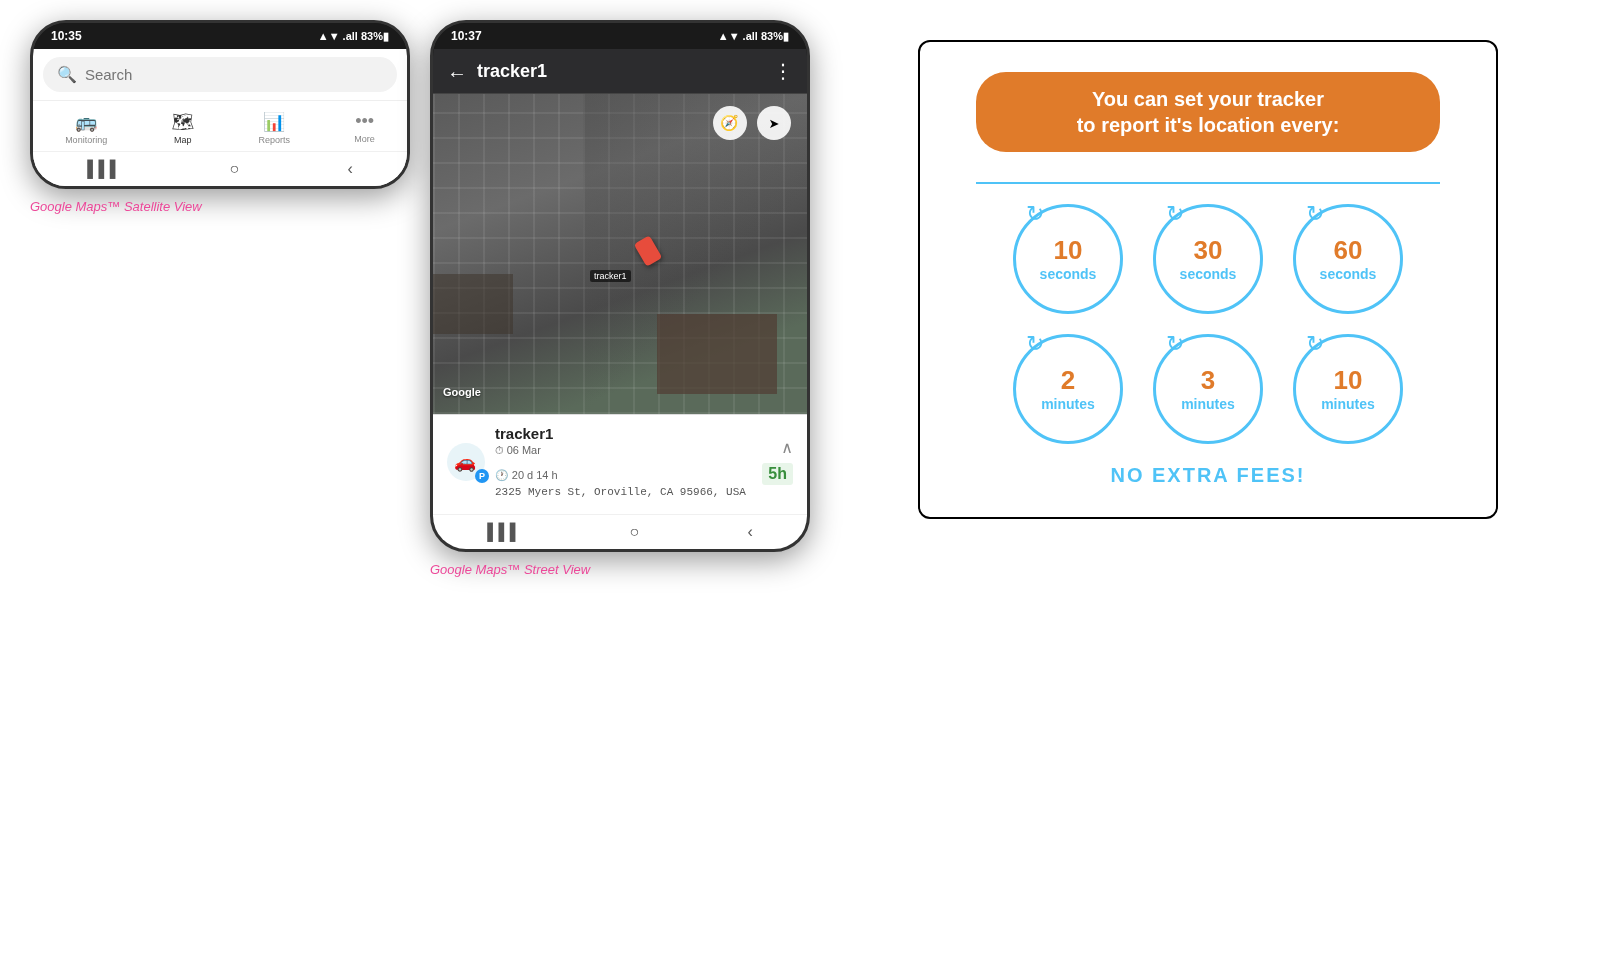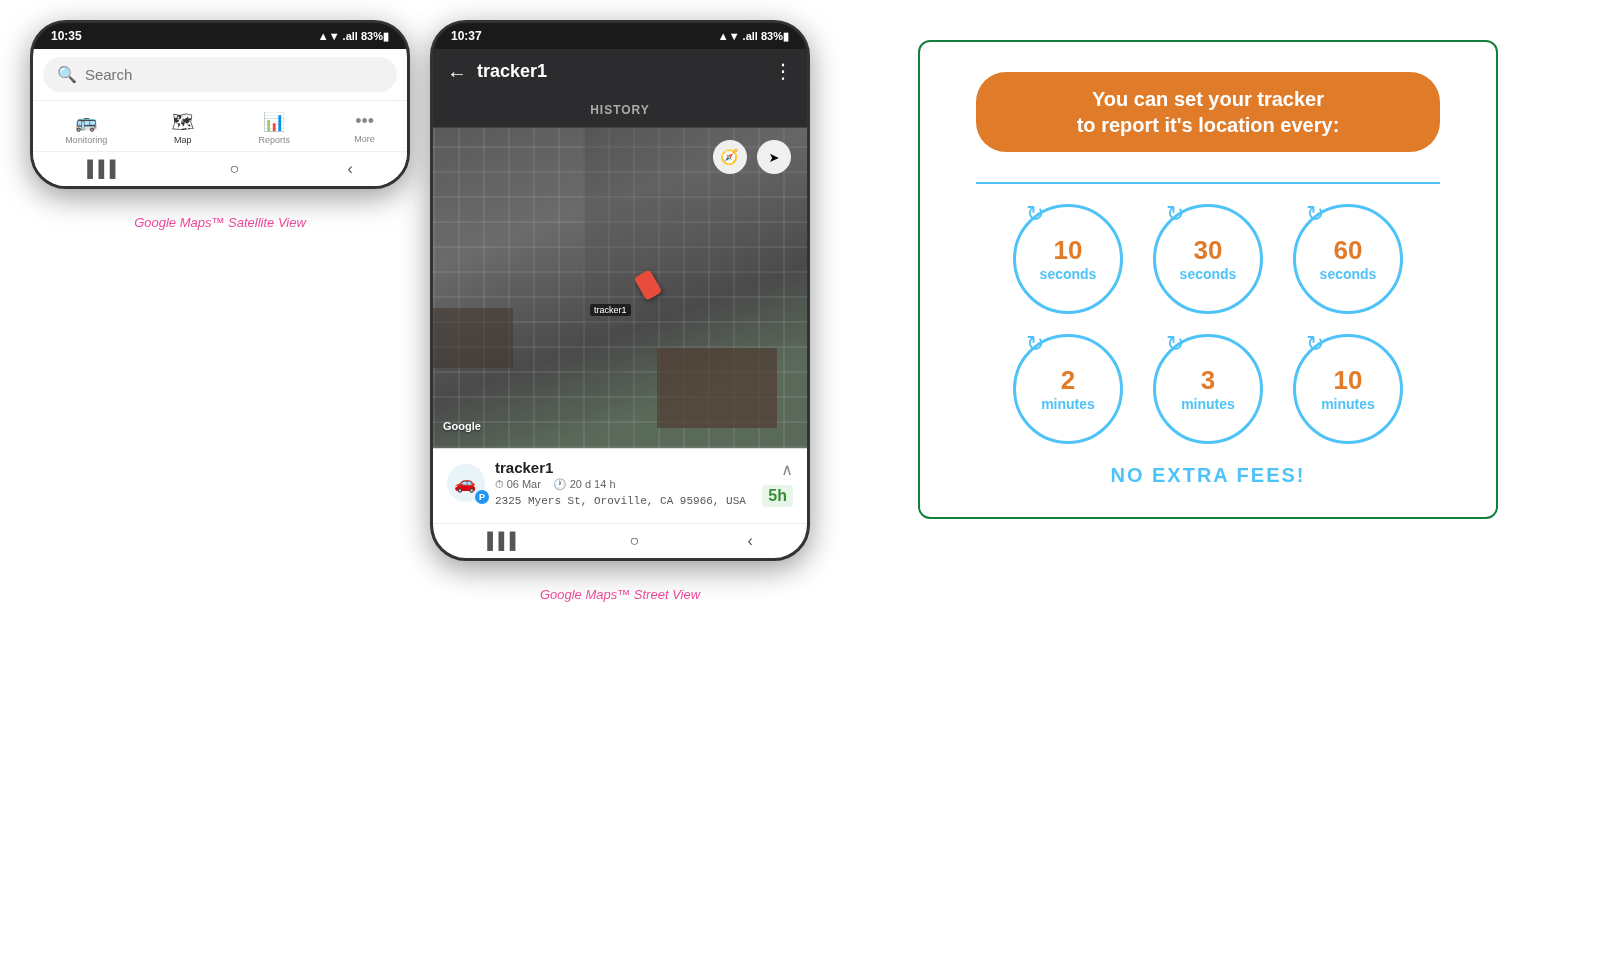--- a/index.html
+++ b/index.html
@@ -414,8 +414,7 @@
     .phone-col {
       display: flex;
       flex-direction: column;
-      align-items: center;
-      gap: 16px;
+      align-items: flex-start;
     }
   </style>
 </head>

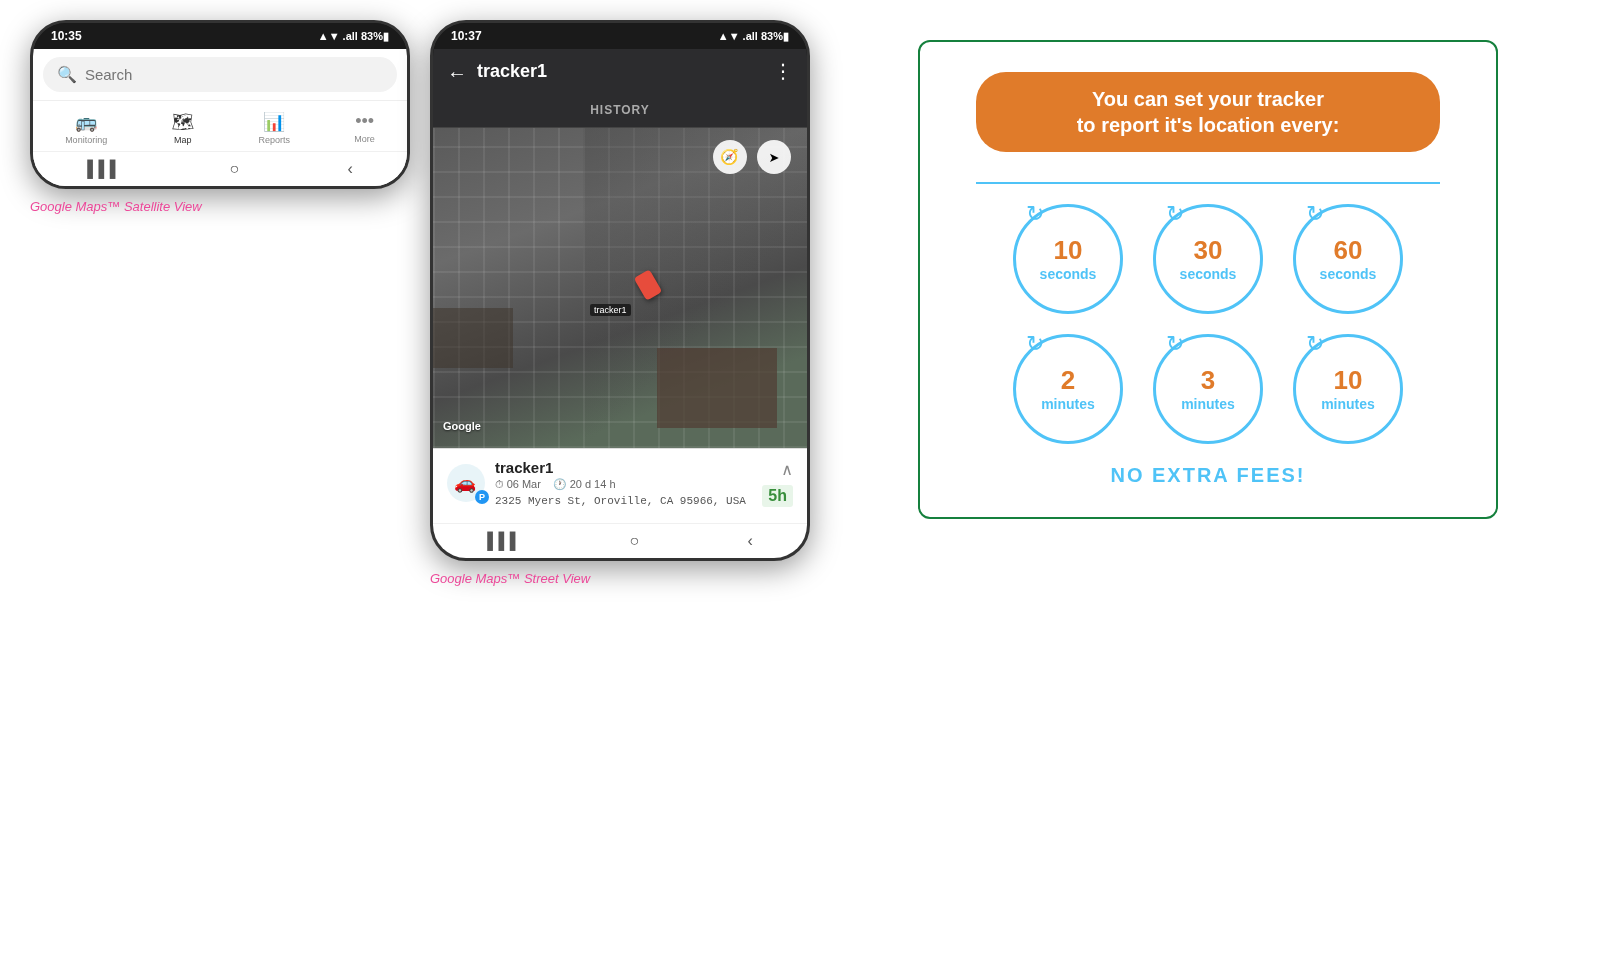--- a/index.html
+++ b/index.html
@@ -492,9 +492,6 @@
     </div>
 
     <div class="phone2-tabs">
-      <div class="phone2-tab">
-        <span>HISTORY</span>
-      </div>
     </div>
 
     <div class="map-satellite2">

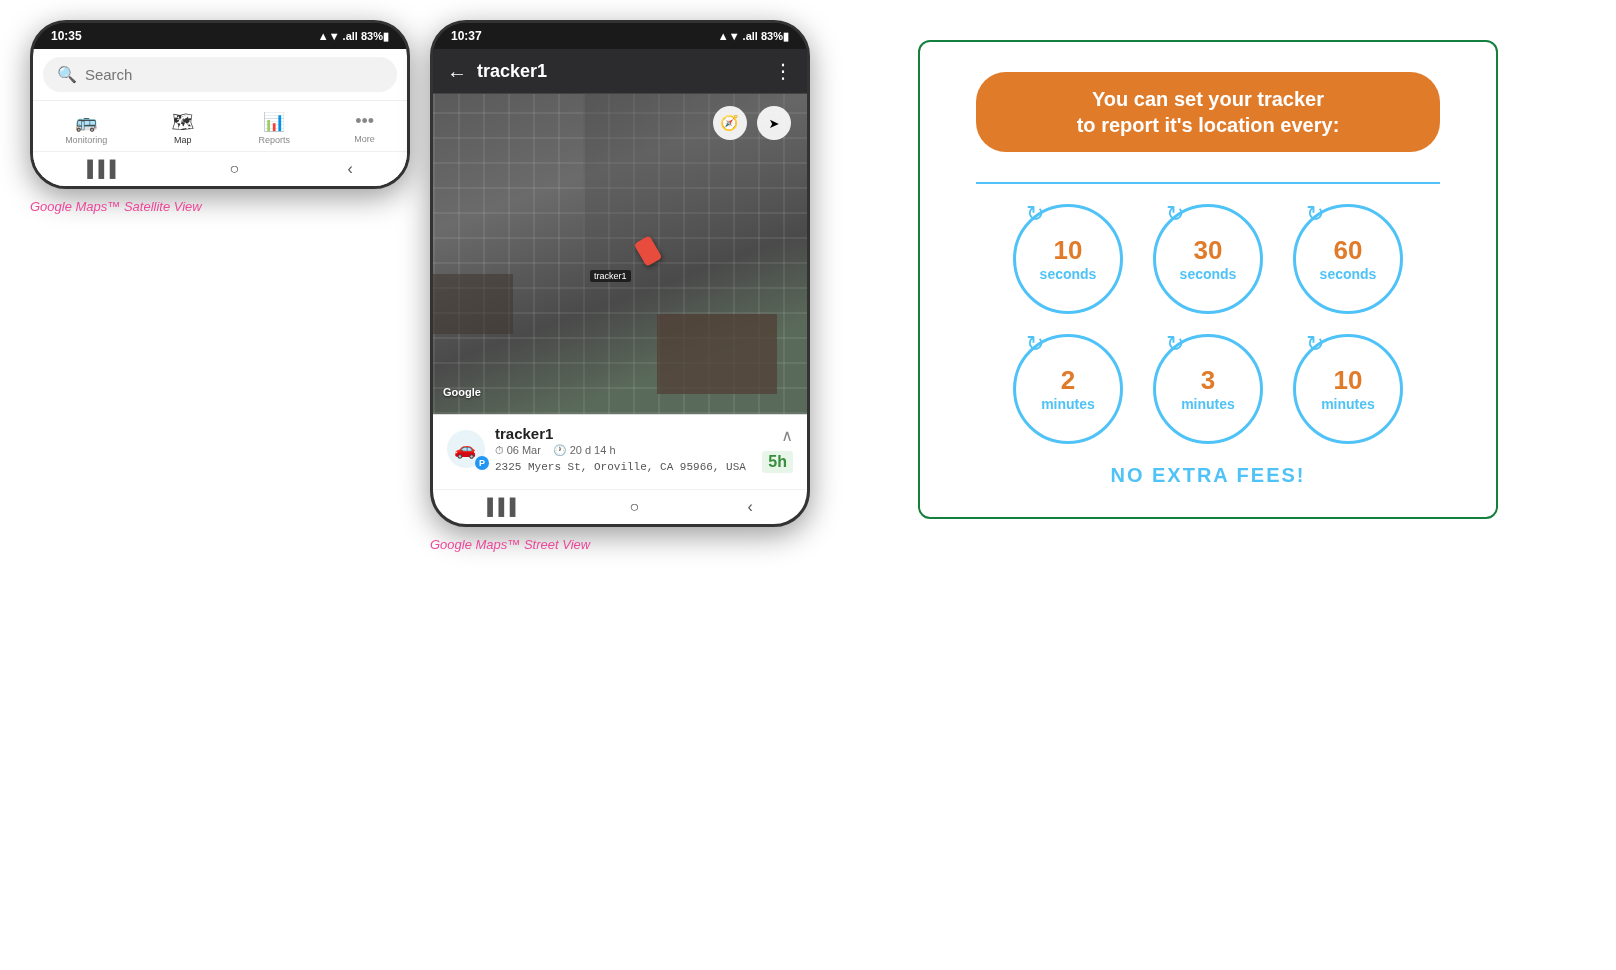--- a/index.html
+++ b/index.html
@@ -321,7 +321,7 @@
 
     .promo-card {
       background: #fff;
-      border: 2px solid #15803d;
+      border: 2px solid #000000;
       border-radius: 12px;
       padding: 30px 56px;
       max-width: 580px;

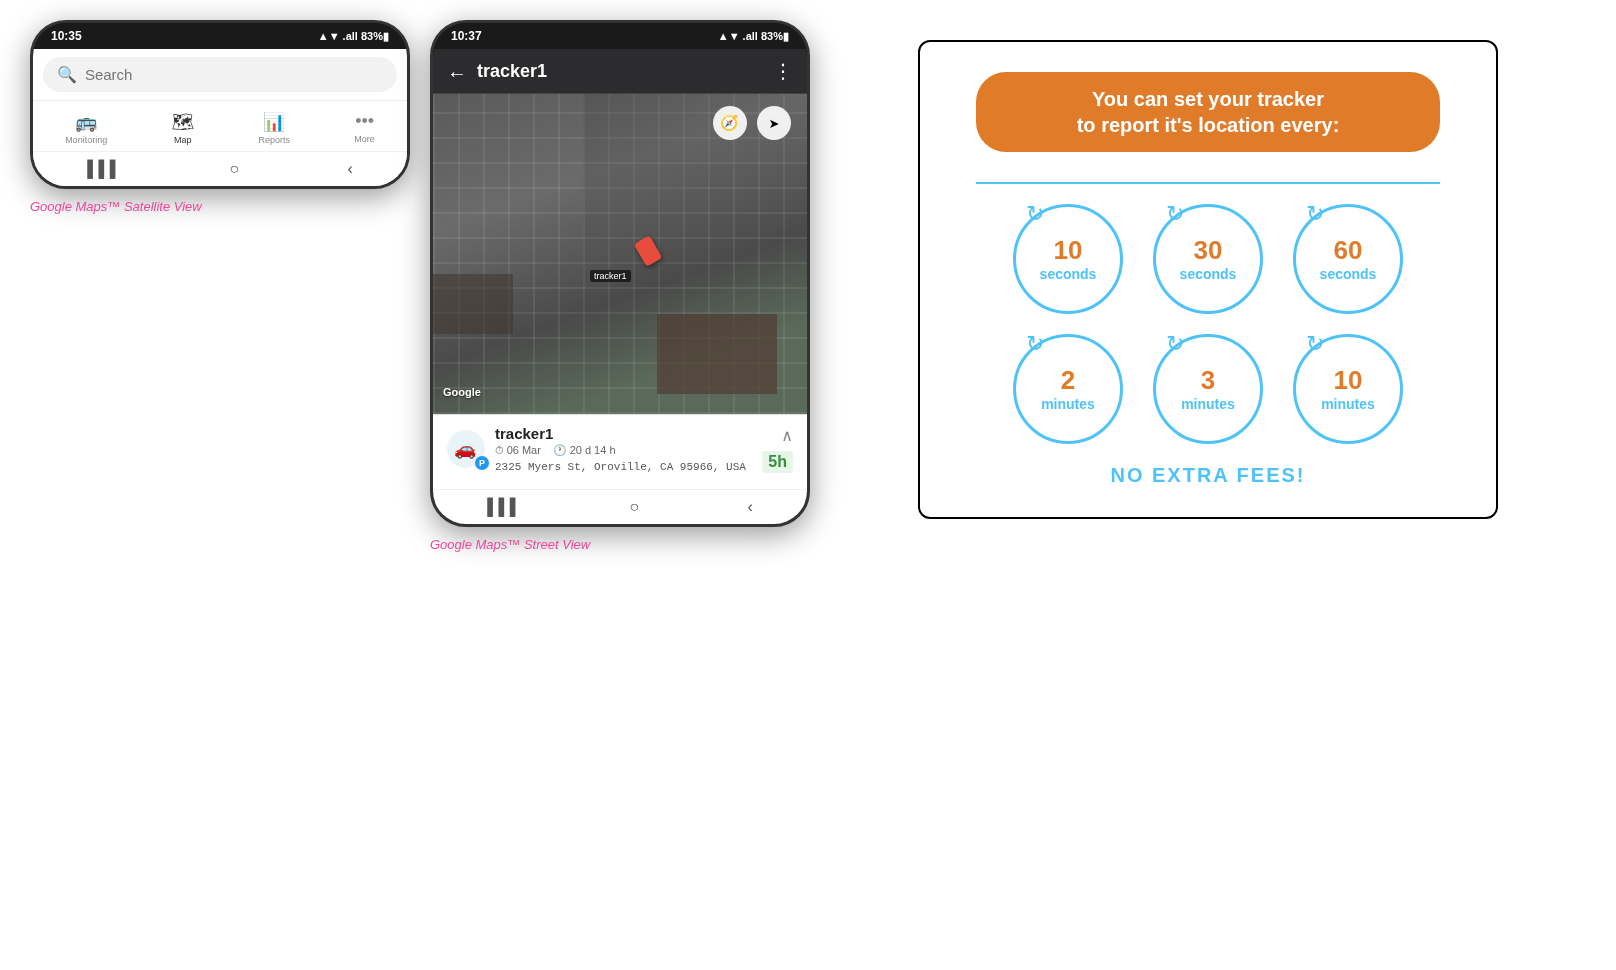--- a/index.html
+++ b/index.html
@@ -295,6 +295,7 @@
       font-size: 11px;
       color: #666;
       margin-top: 2px;
+      flex-direction: column;
     }
     .tracker-address { font-size: 11px; color: #555; margin-top: 4px; font-family: Liberation Mono, monospace; }
     .time-badge {

